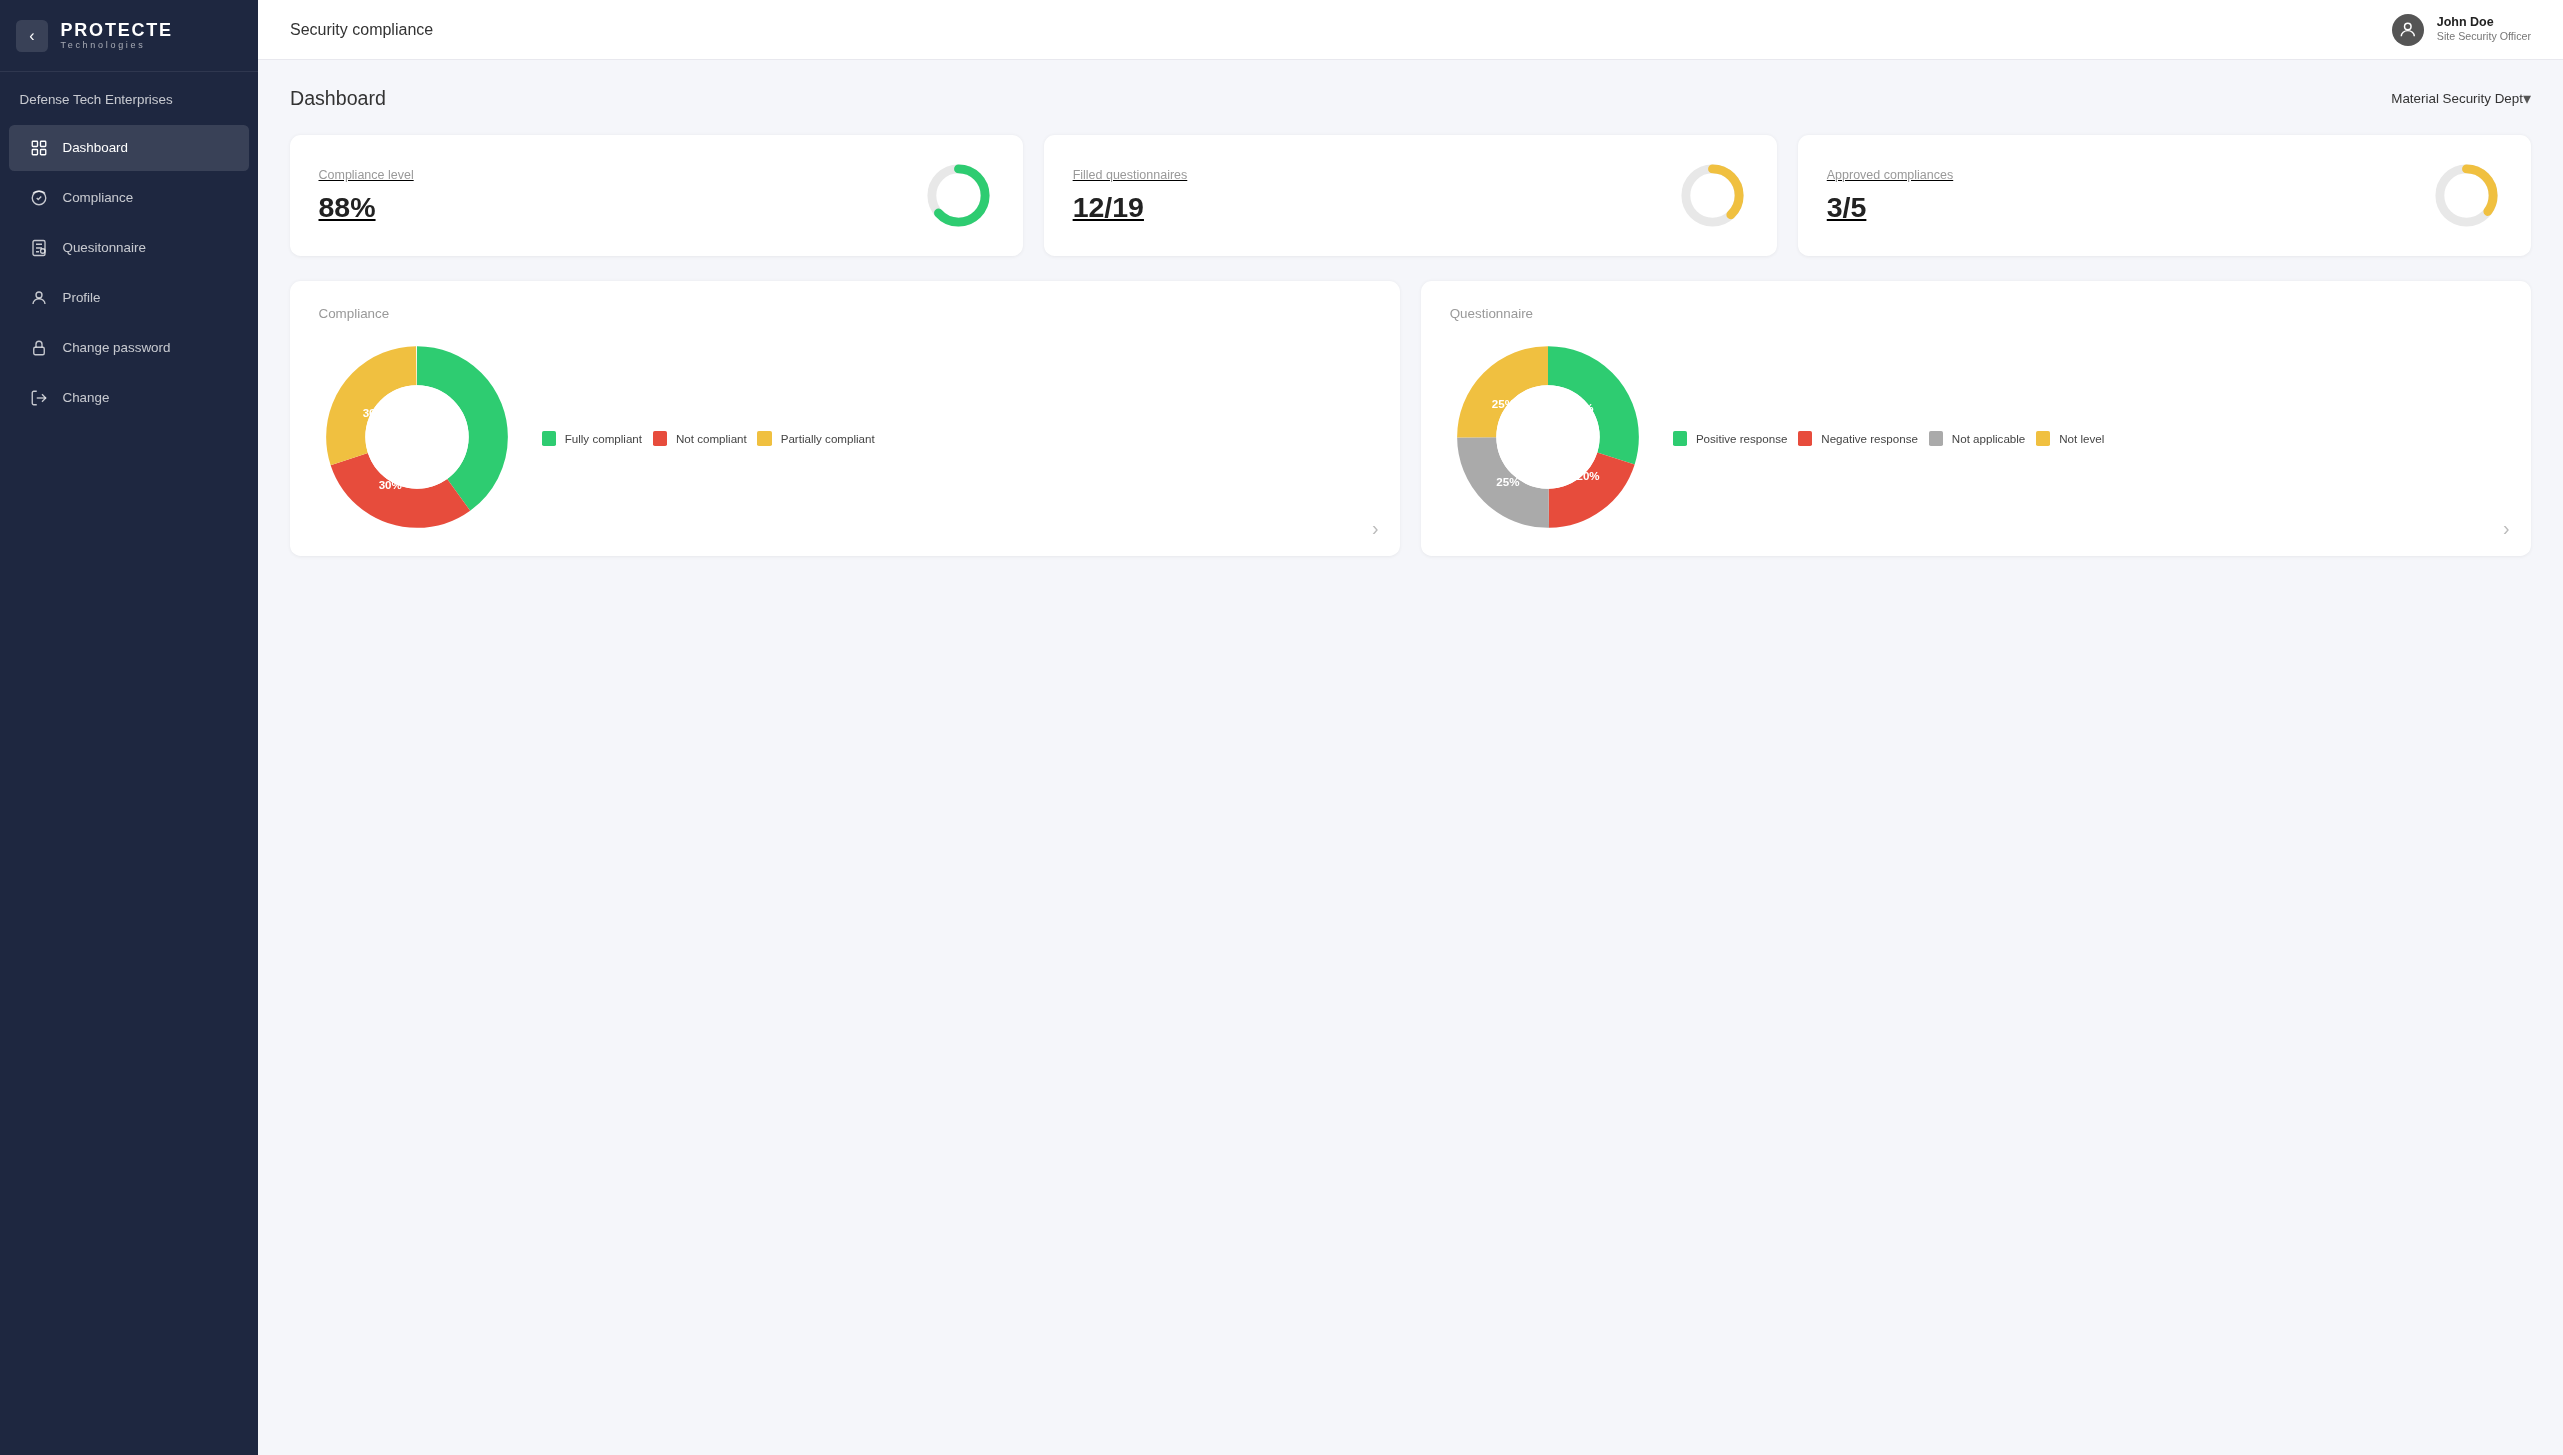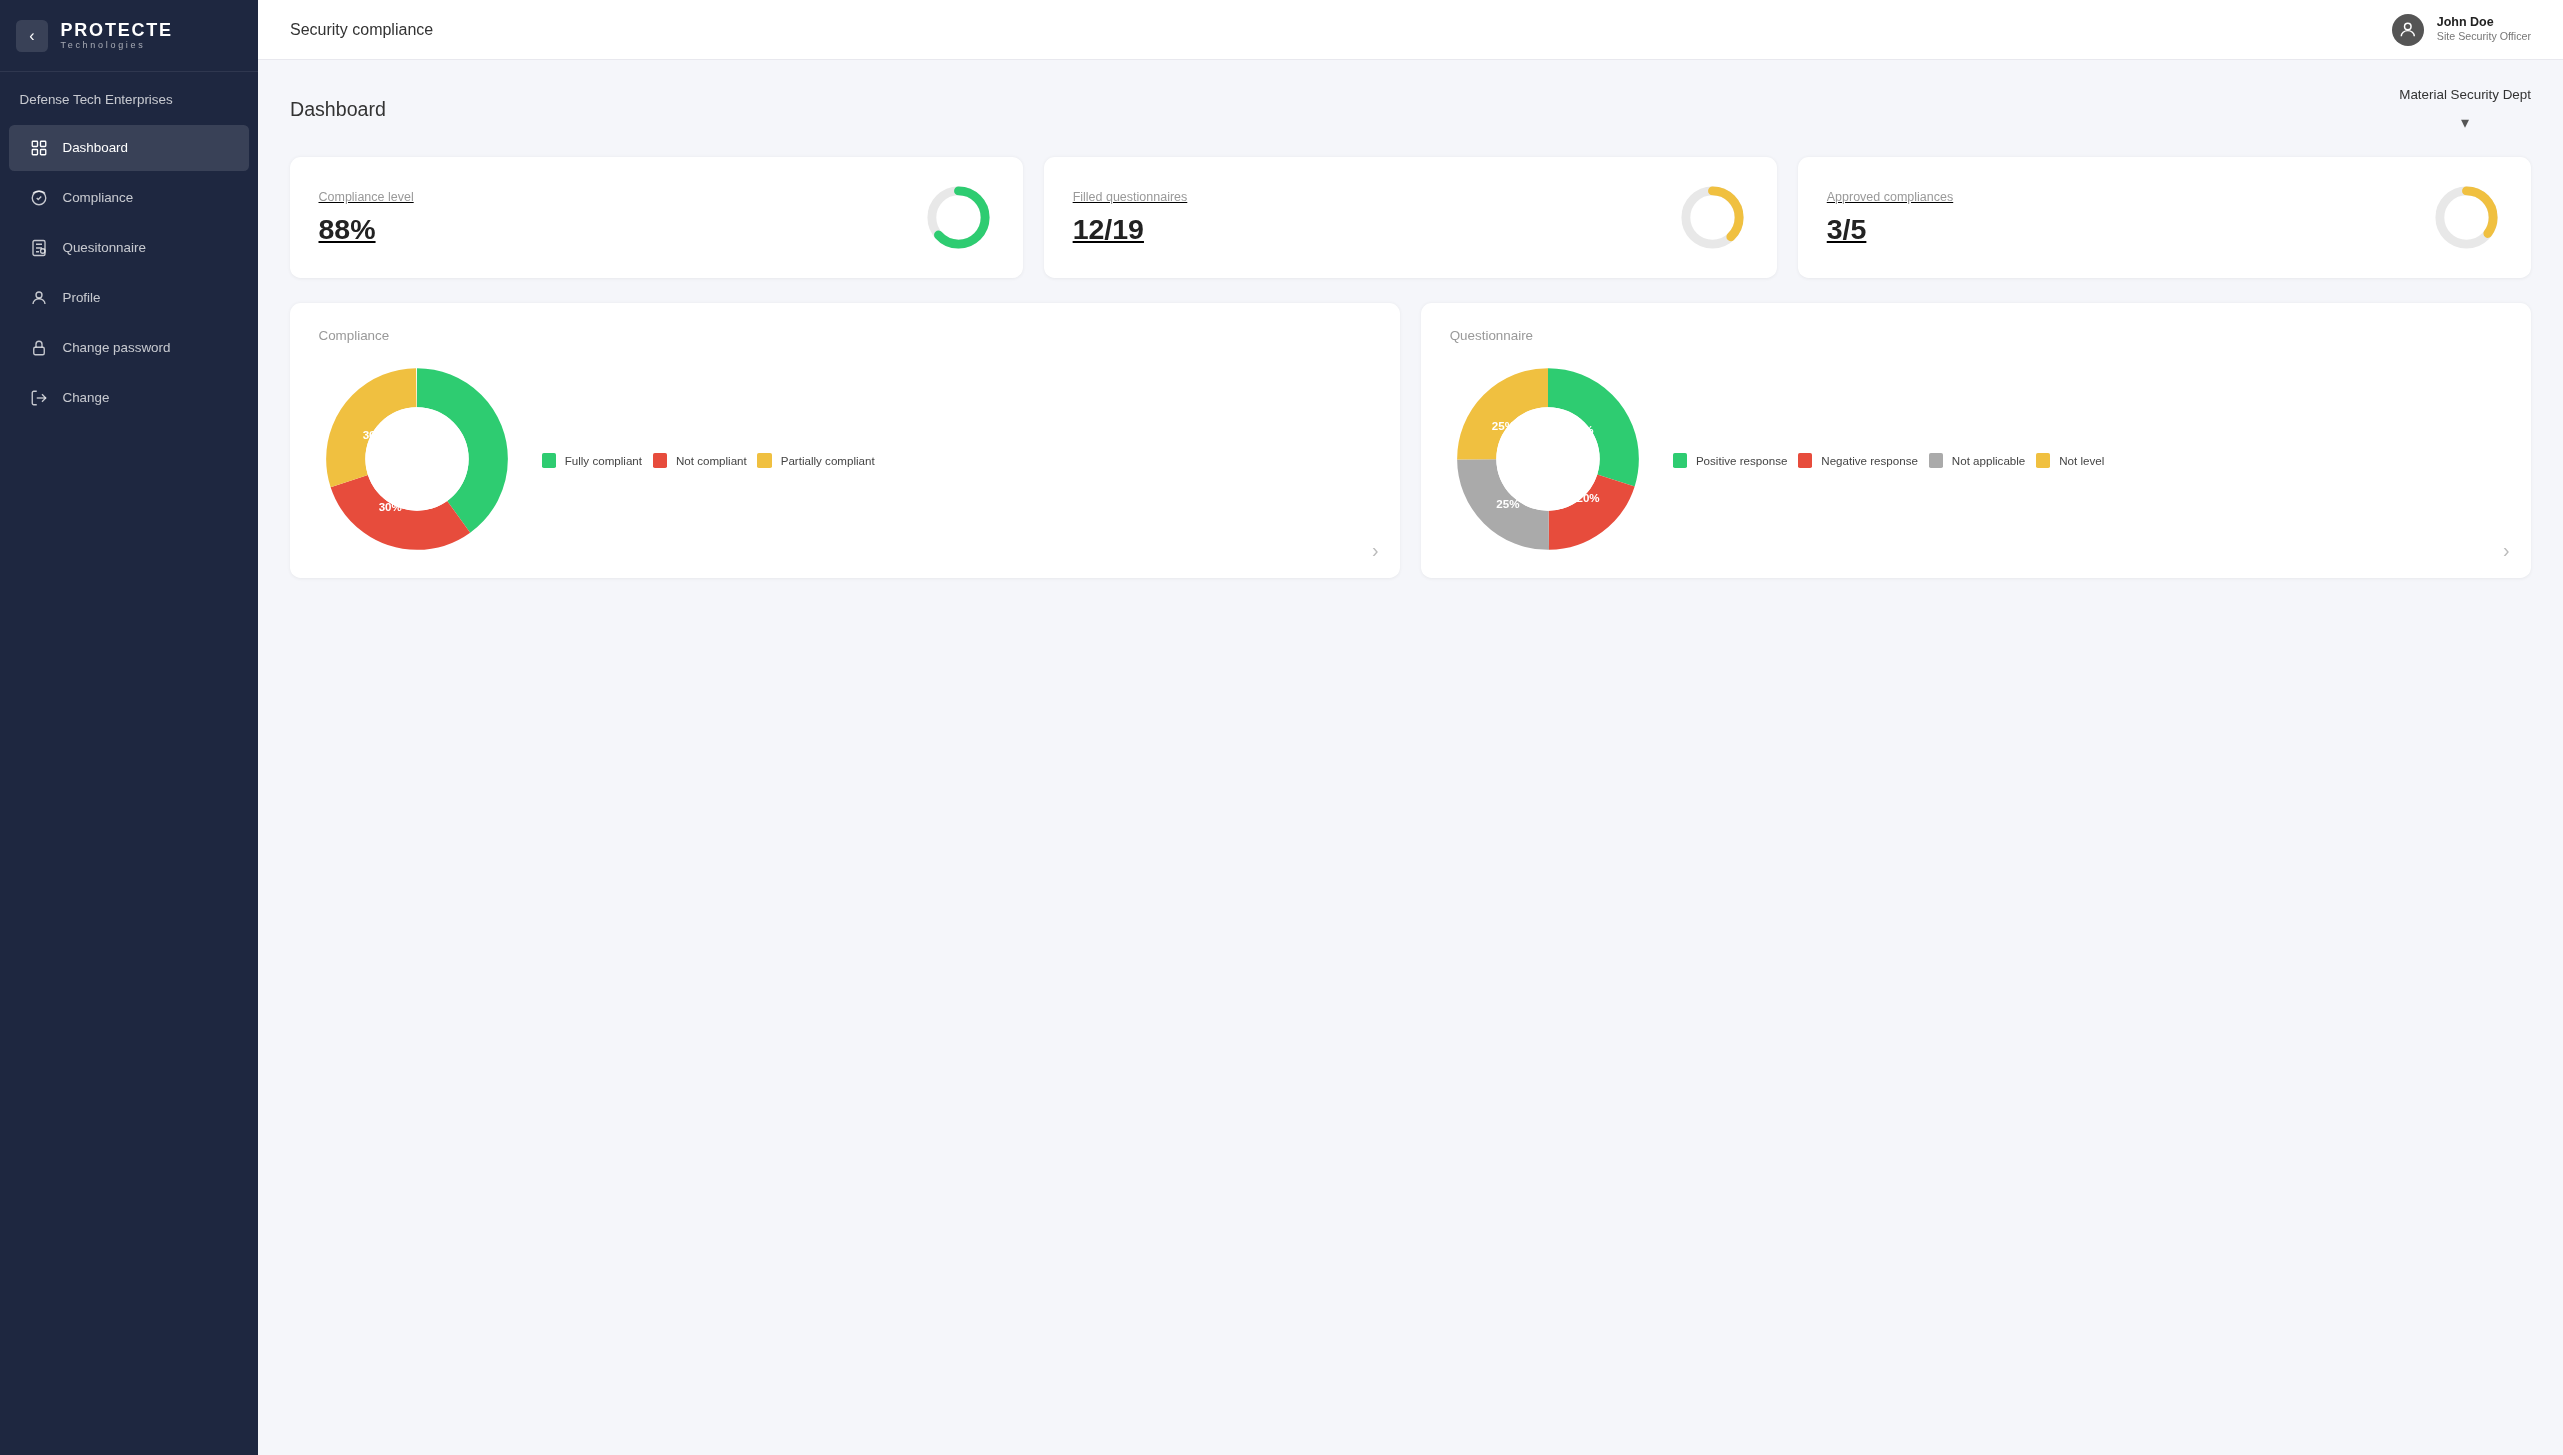--- a/index.html
+++ b/index.html
@@ -152,14 +152,13 @@
     .dept-selector {
       display: flex;
       align-items: center;
-      gap: 11px;
+      gap: 0;
       font-size: 13.4px;
       color: #333;
       cursor: pointer;
       background: none;
       border: none;
       font-weight: 500;
-      flex-direction: column;
     }
     .dept-selector .chevron { color: #555; font-size: 16px; }
 

